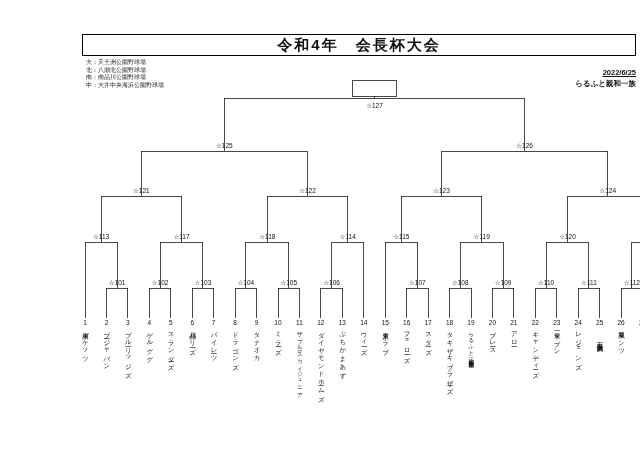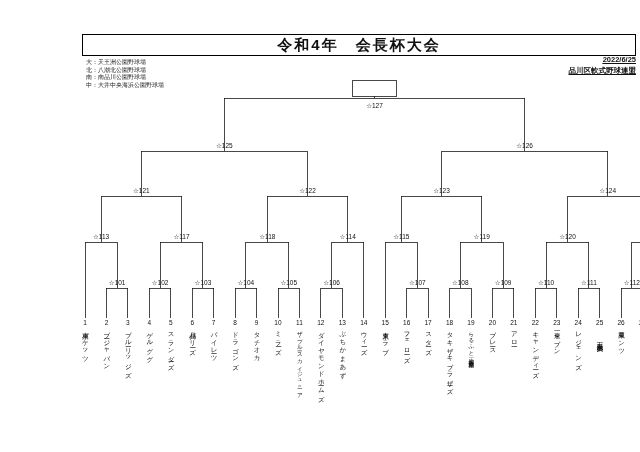--- a/index.html
+++ b/index.html
@@ -19,7 +19,7 @@
     position:absolute; left:46px; top:59px;
     font-size:6px; line-height:7.5px; color:#222;
   }
-  .meta { position:absolute; right:44px; top:55px; text-align:right;text-decoration:underline; }
+  .meta { position:absolute; right:44px; top:68px; text-align:right; }
   .date { font-size:7.5px; font-weight:bold; text-decoration:underline; }
   .org  { font-size:7.5px; font-weight:bold; margin-top:2px; }
   svg.bracket { position:absolute; left:0; top:0; }

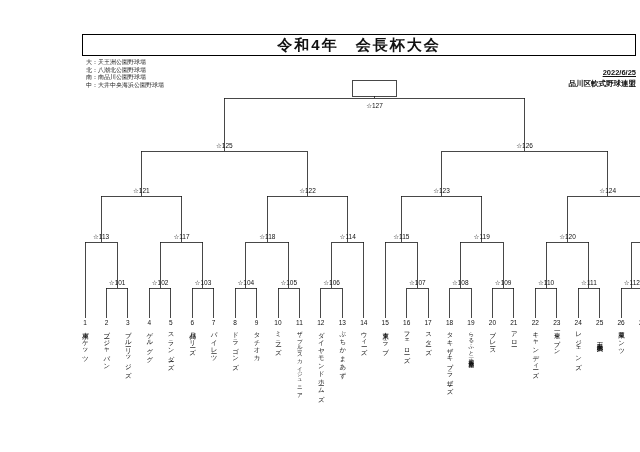--- a/index.html
+++ b/index.html
@@ -48,7 +48,7 @@
 
   <div class="meta">
     <div class="date">2022/6/25</div>
-    <div class="org">品川区軟式野球連盟</div>
+    <div class="org">らるふと親和一族</div>
   </div>
 
   <svg class="bracket" width="640" height="452" viewBox="0 0 640 452">

